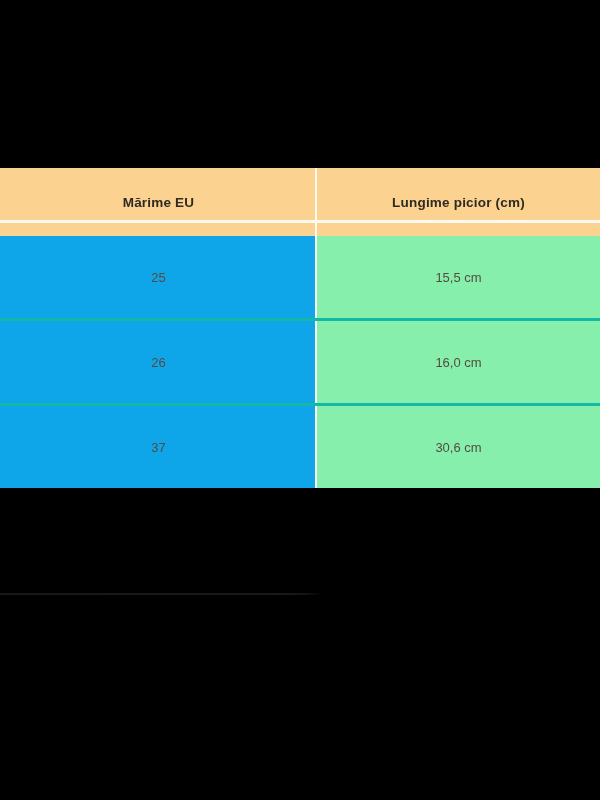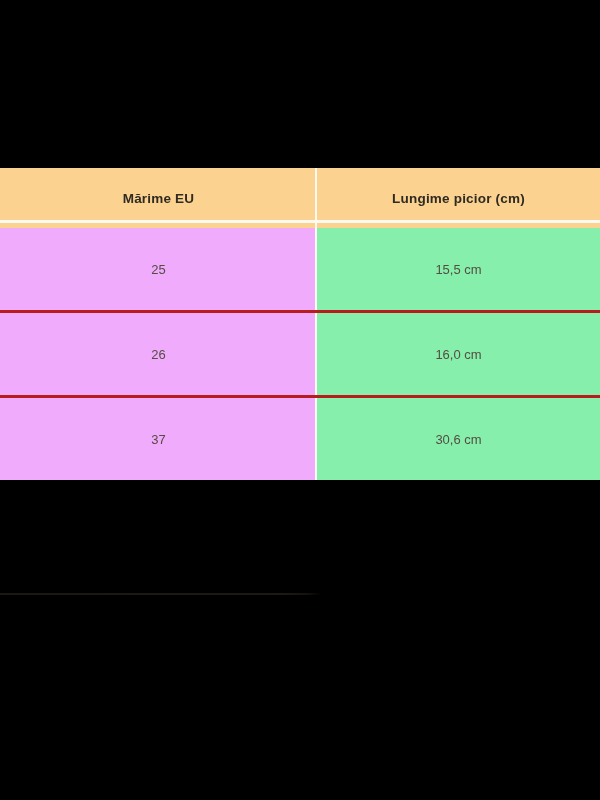--- a/index.html
+++ b/index.html
@@ -46,7 +46,7 @@
 
   
   #size-table thead th {
-    height: 60px;
+    height: 68px;
     background: #fbd290;
     color: #2f2a22;
     font-size: 13.5px;

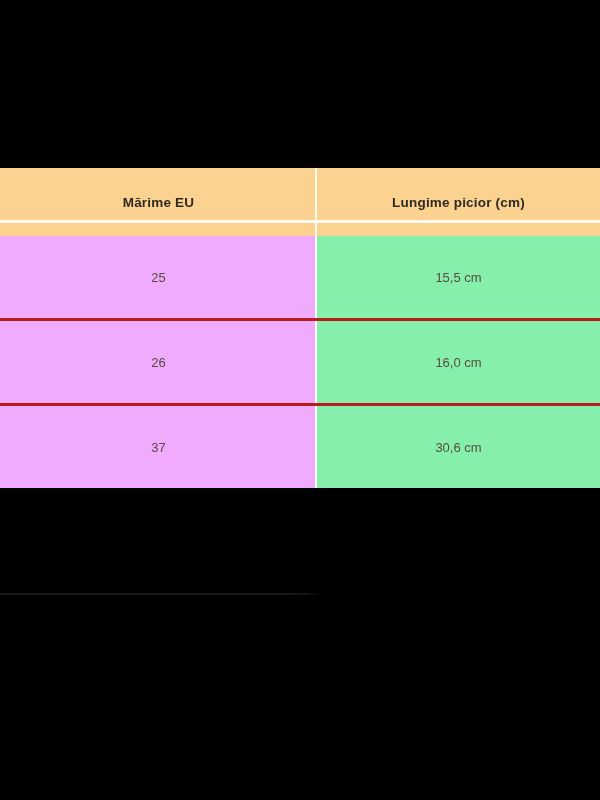--- a/index.html
+++ b/index.html
@@ -69,7 +69,7 @@
     position: relative;
   }
   #size-table tbody td.cell-size {
-    background: #f0abfc;
+    background: #0ea5e9;
     box-shadow: inset -2px 0 0 #fefaf4;
   }
   #size-table tbody td.cell-length {

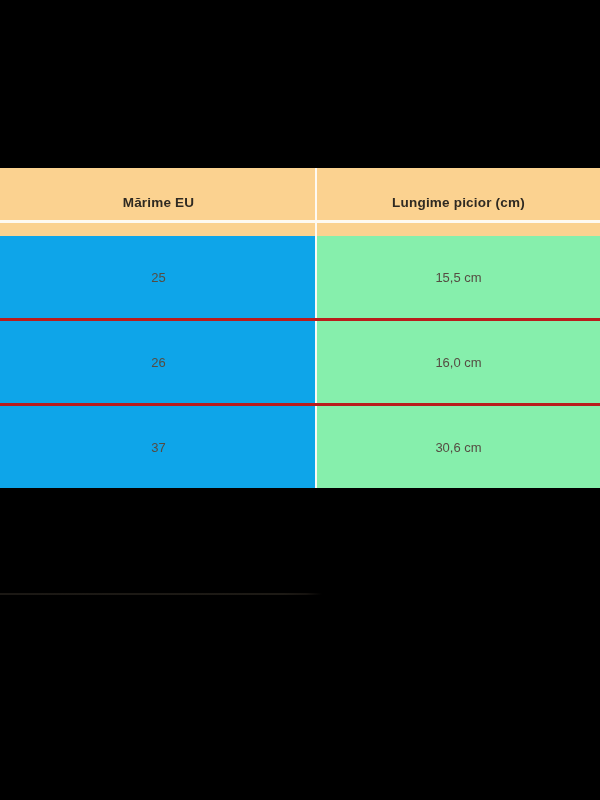--- a/index.html
+++ b/index.html
@@ -78,7 +78,7 @@
 
   
   #size-table tbody tr + tr td {
-    border-top: 3px solid #b91c1c;
+    border-top: 3px solid #14b8a6;
   }
 
   

